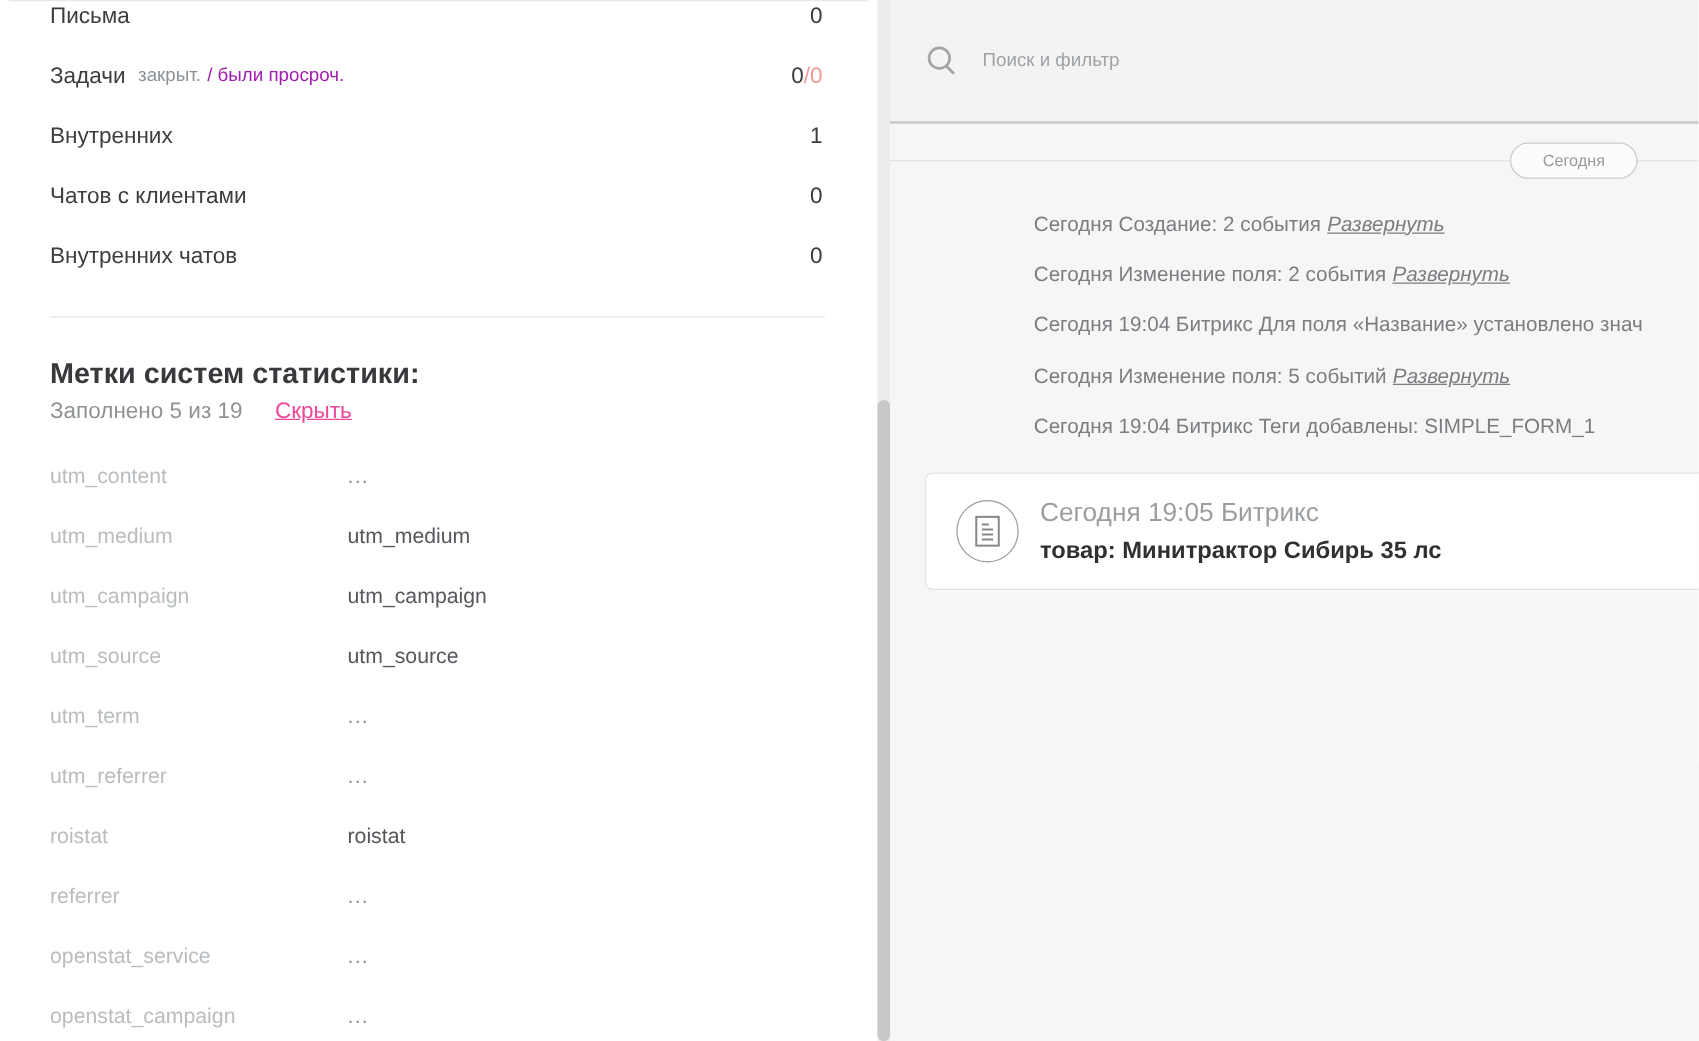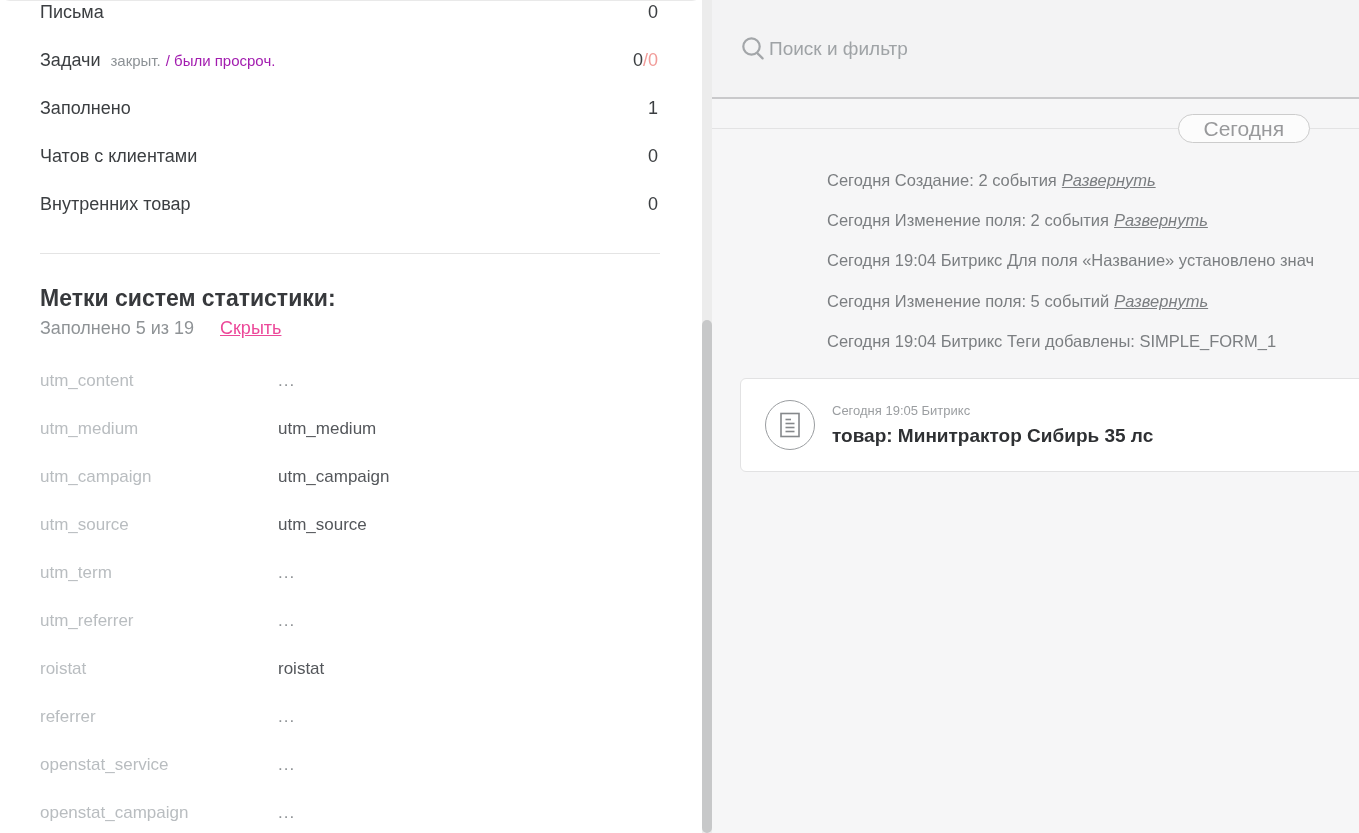--- a/index.html
+++ b/index.html
@@ -77,9 +77,9 @@
   }
   .search-icon { margin-left: 28px; flex: 0 0 auto; display: flex; }
   .search-input {
-    flex: 1; margin-right: 20px;
+    flex: 1; margin-left: 17px; margin-right: 20px;
     font-family: "Liberation Sans", "DejaVu Sans", sans-serif;
-    font-size: 19px; color: #6b6f73;
+    font-size: 15px; color: #6b6f73;
     background: transparent; border: none; outline: none;
   }
   .search-input::placeholder { color: #9fa3a6; opacity: 1; }

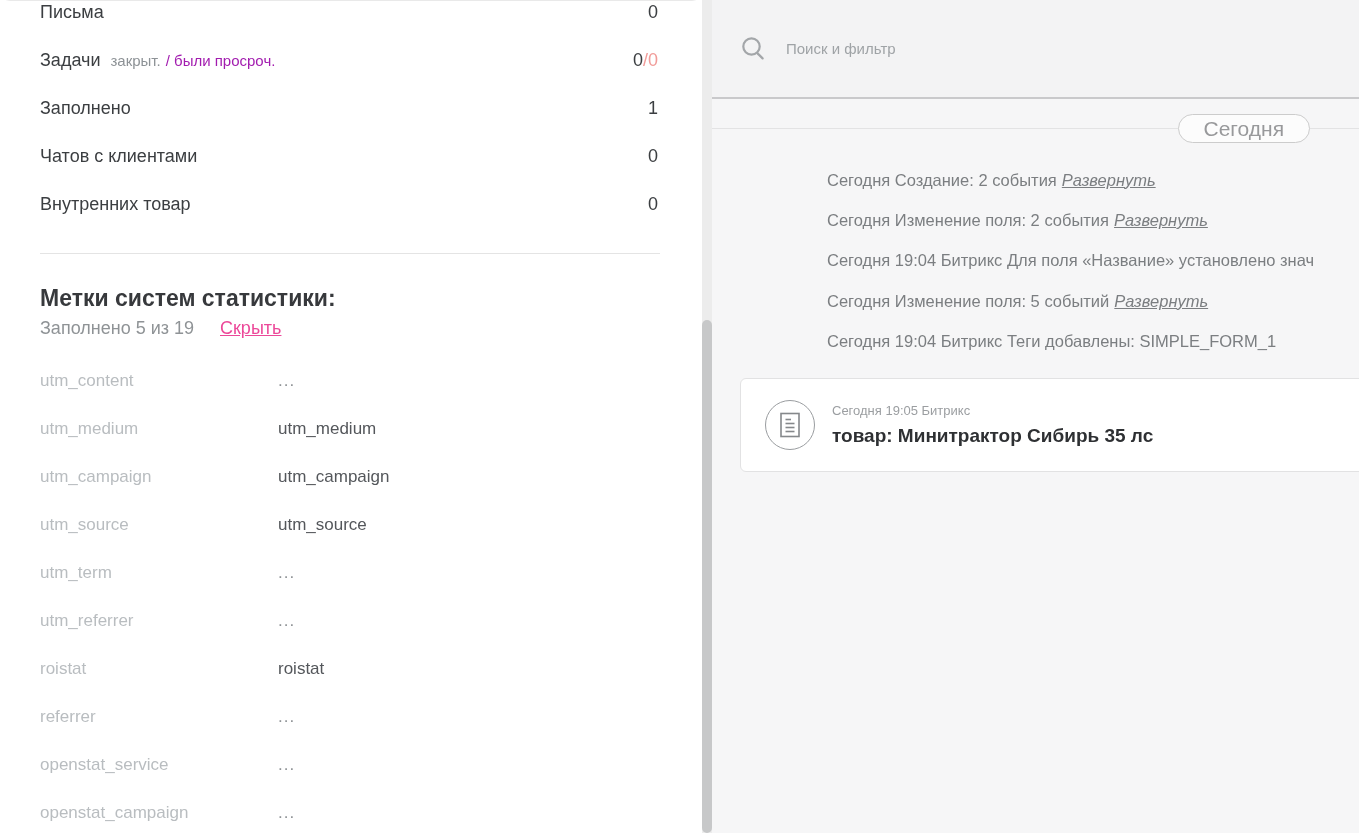--- a/index.html
+++ b/index.html
@@ -145,7 +145,7 @@
       <span class="stat-value-alt">/0</span>
     </div>
     <div class="stat-row">
-      <span class="stat-label">Заполнено</span>
+      <span class="stat-label">Внутренних</span>
       <span class="stat-spacer"></span>
       <span class="stat-value">1</span>
     </div>

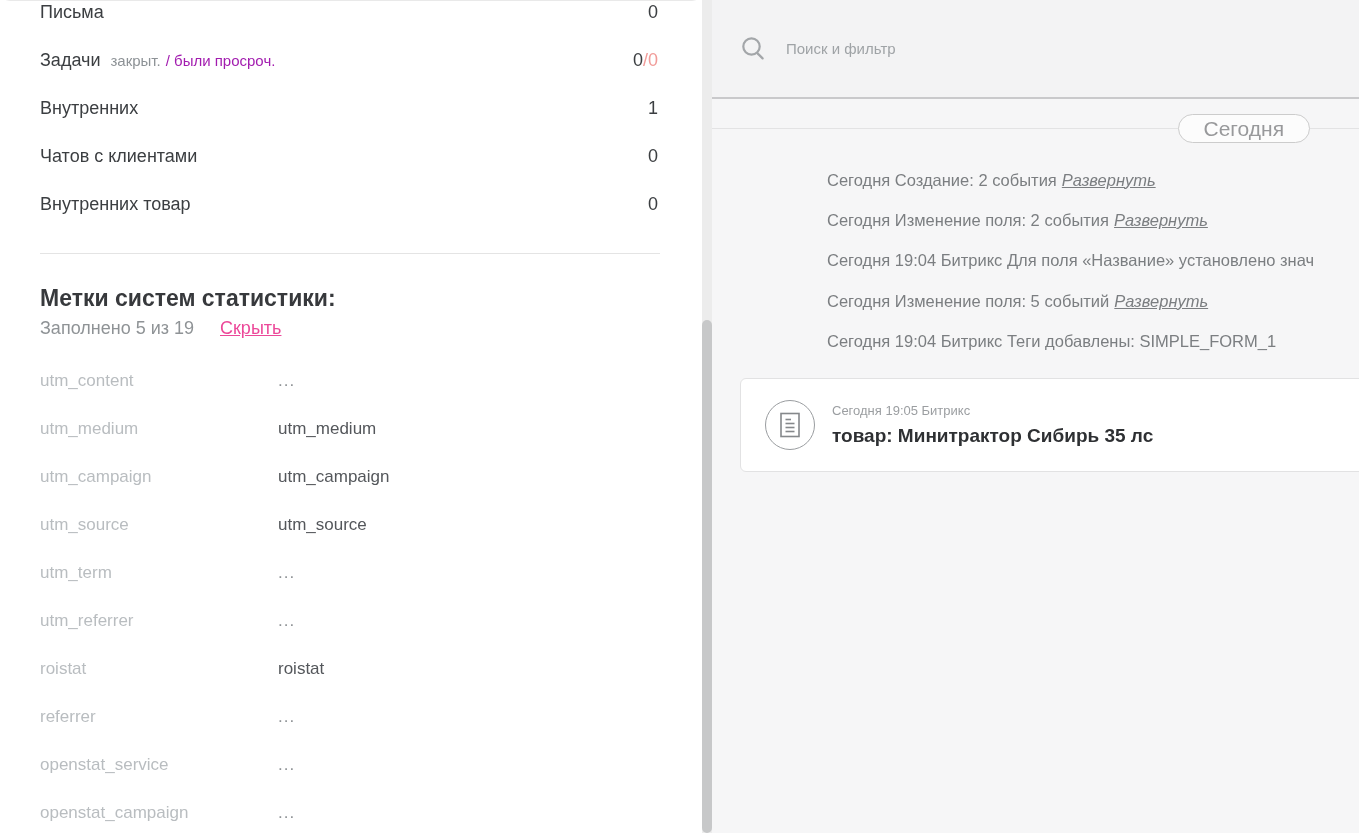--- a/index.html
+++ b/index.html
@@ -93,7 +93,7 @@
     height: 27px; line-height: 27px; padding: 0 25px;
     background: #fcfcfc; border: 1px solid #cccccc;
     border-radius: 15px;
-    font-size: 21px; color: #98999b;
+    font-size: 13px; color: #98999b;
   }
 
   .events { position: absolute; top: 160px; left: 115px; right: 0; }

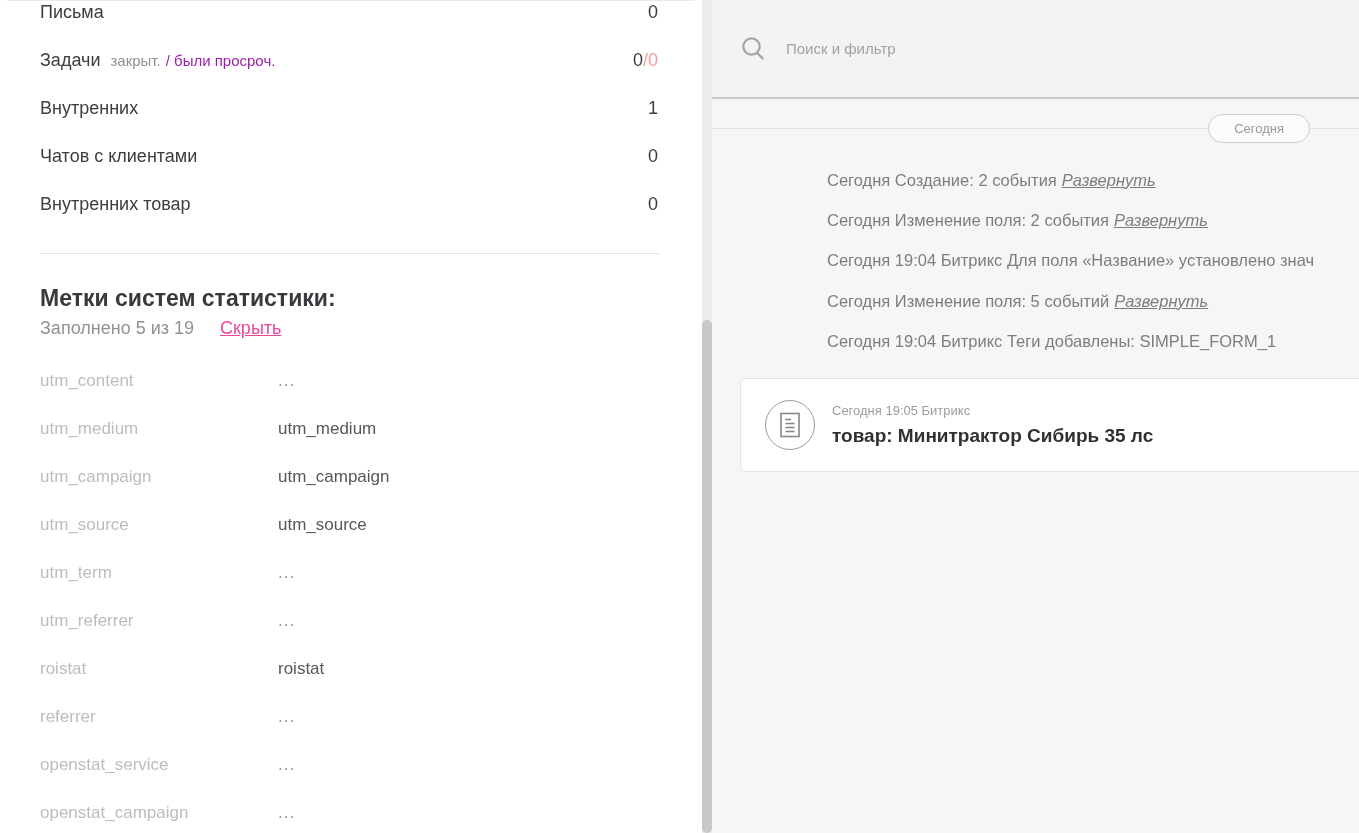--- a/index.html
+++ b/index.html
@@ -155,7 +155,7 @@
       <span class="stat-value">0</span>
     </div>
     <div class="stat-row">
-      <span class="stat-label">Внутренних товар</span>
+      <span class="stat-label">Внутренних чатов</span>
       <span class="stat-spacer"></span>
       <span class="stat-value">0</span>
     </div>

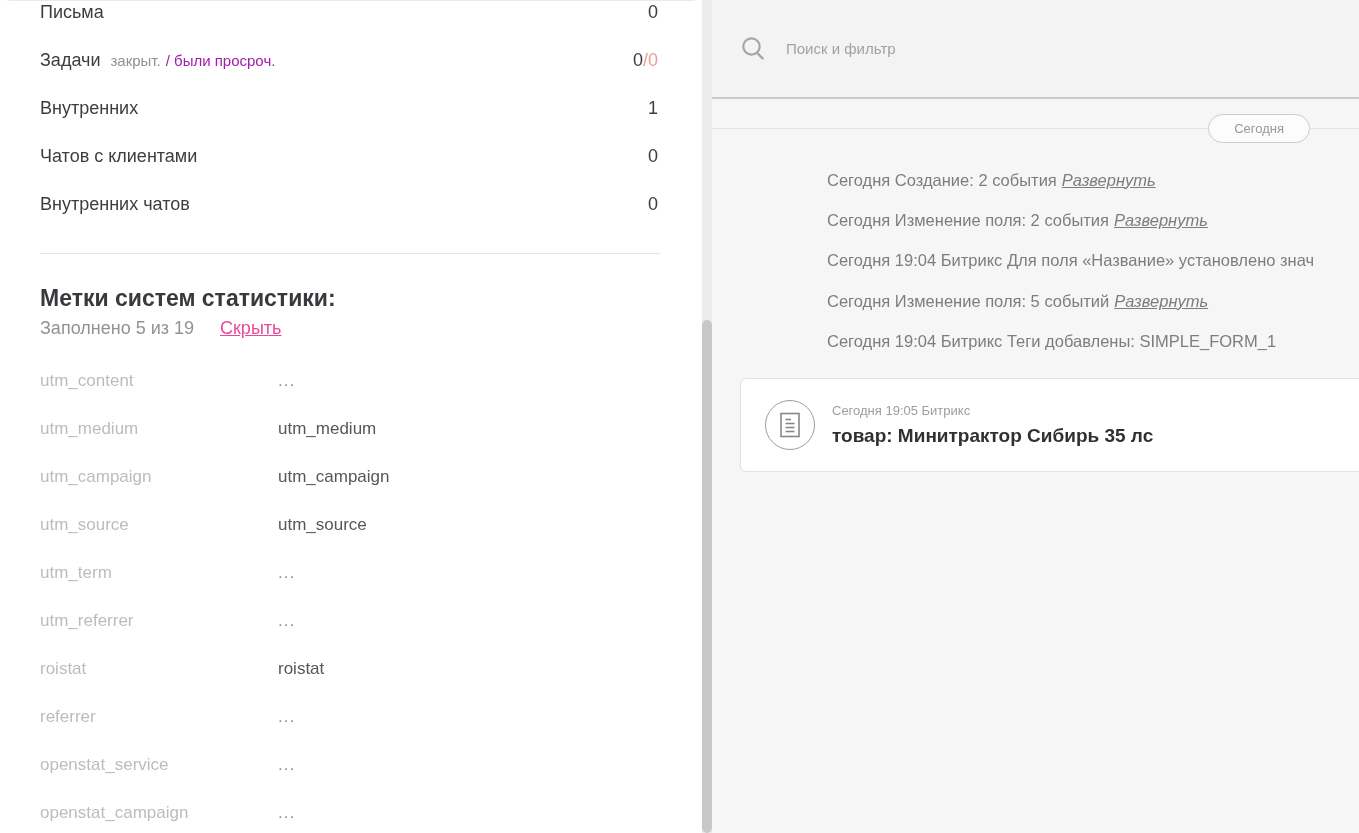--- a/index.html
+++ b/index.html
@@ -121,7 +121,7 @@
     display: flex; align-items: center; justify-content: center;
   }
   .note-body { margin-left: 17px; }
-  .note-meta { font-size: 13px; color: #9b9ea1; margin-bottom: 7px; }
+  .note-meta { font-size: 21px; color: #9b9ea1; margin-bottom: 7px; }
   .note-title { font-size: 19px; color: #2e3033; font-weight: bold; }
 </style>
 </head>

